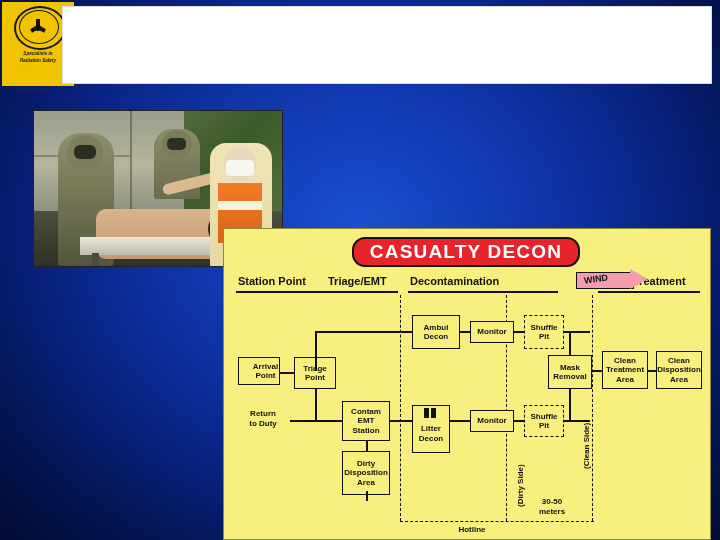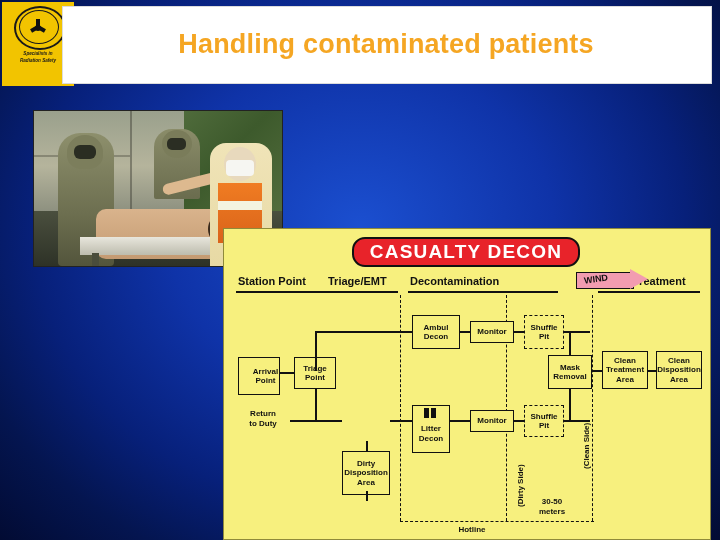--- a/index.html
+++ b/index.html
@@ -349,7 +349,6 @@
   </div>
 
   <div id="title-bar"></div>
-  <div id="title-text">Handling contaminated patients</div>
 
   <div id="photo">
     <div class="wall"></div>

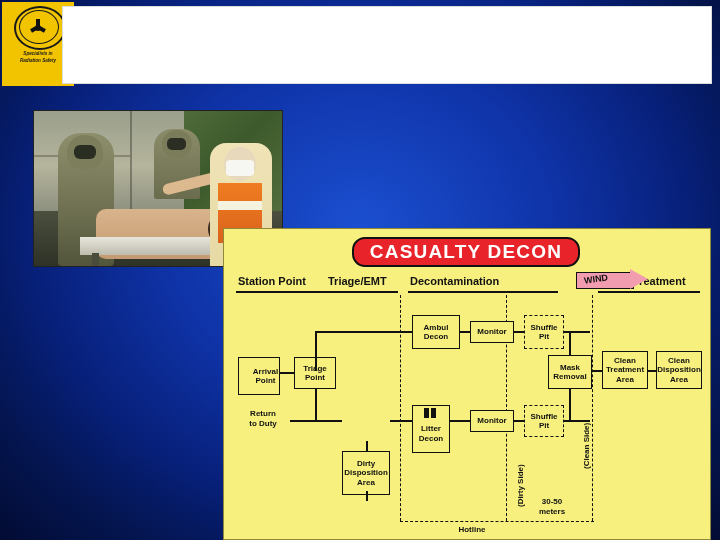--- a/index.html
+++ b/index.html
@@ -413,7 +413,7 @@
       <span>Shuffle<br>Pit</span>
     </div>
 
-    <div class="dbox" style="left:14px; top:128px; width:42px; height:38px;padding-left:14px;">
+    <div class="dbox" style="left:14px; top:128px; width:42px; height:28px;padding-left:14px;">
       <span>Arrival<br>Point</span>
     </div>
     <div class="dbox" style="left:70px; top:128px; width:42px; height:32px;">

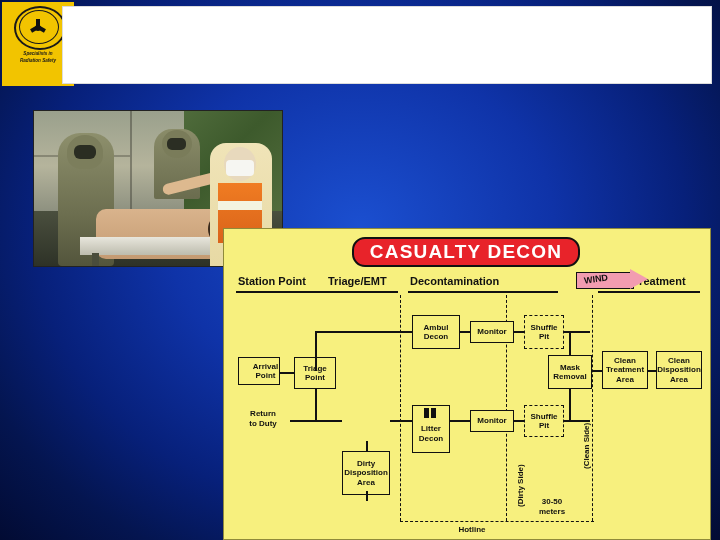--- a/index.html
+++ b/index.html
@@ -430,6 +430,9 @@
     </div>
 
     <div class="lbl" style="left:14px; top:180px; width:50px;">Return<br>to Duty</div>
+    <div class="dbox" style="left:118px; top:172px; width:48px; height:40px;">
+      <span>Contam<br>EMT<br>Station</span>
+    </div>
     <div class="dbox" style="left:188px; top:176px; width:38px; height:48px;">
       <span style="margin-top:9px;">Litter<br>Decon</span>
     </div>

